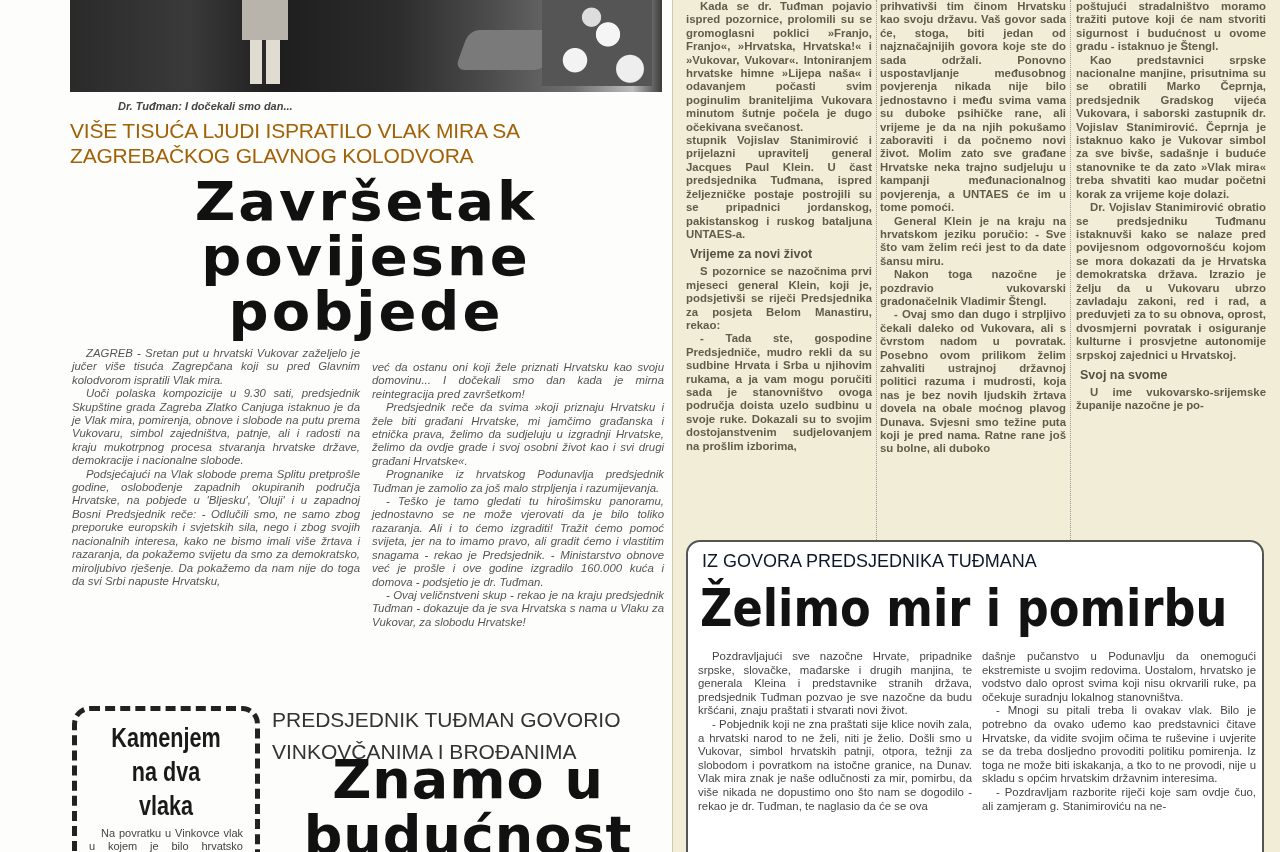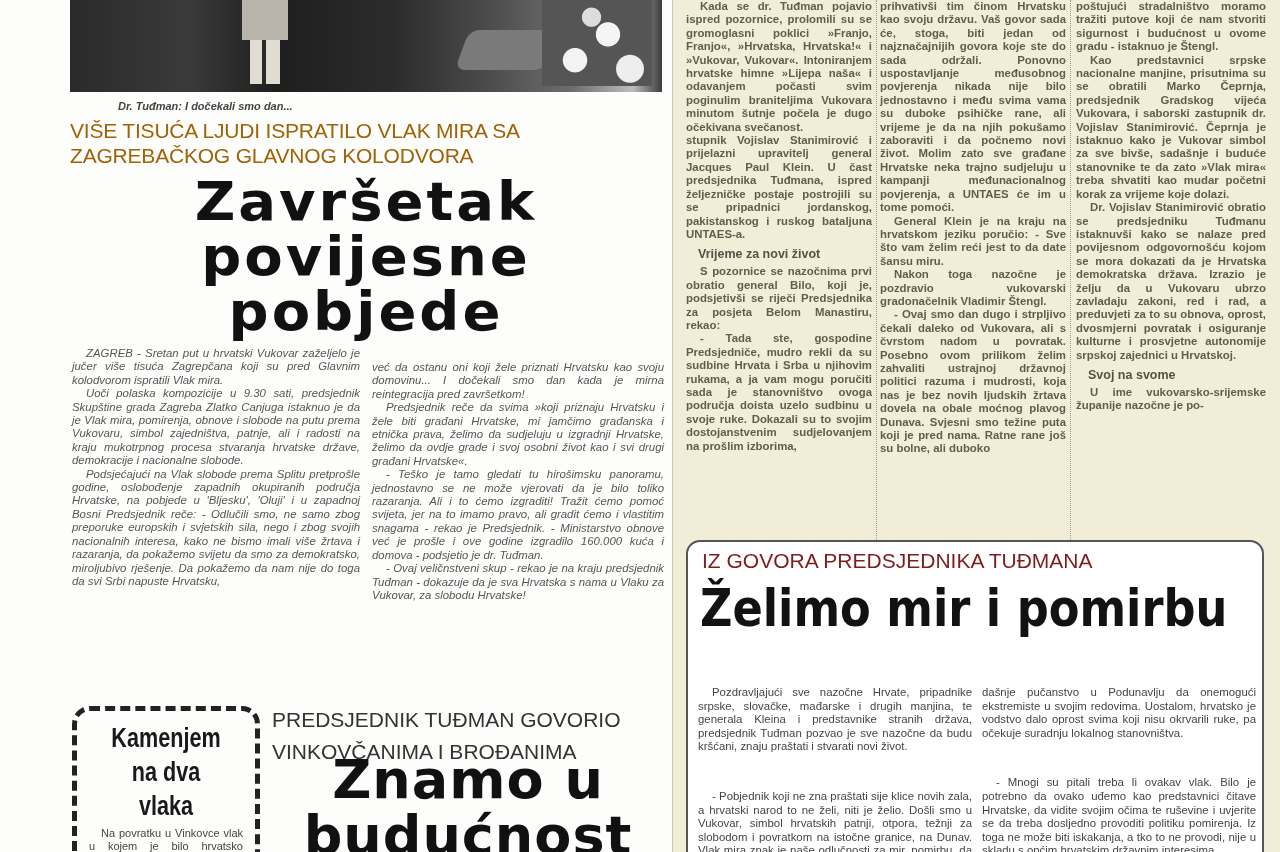--- a/index.html
+++ b/index.html
@@ -37,7 +37,7 @@
   
   .rcol { position: absolute; font-size: 11.4px; line-height: 13.4px; color: #3c3828; text-align: justify; font-weight: bold; opacity: 0.8; }
   .rcol p { text-indent: 14px; }
-  .rcol h4 { font-size: 12.5px; line-height: 18px; margin: 4px 12px 2px; color: #2e2b20; text-indent: 0; }
+  .rcol h4 { font-size: 12.5px; line-height: 18px; margin: 4px 4px 2px; color: #2e2b20; text-indent: 0; }
   .rc1 { left: 686px; top: 0; width: 186px; }
   .rc2 { left: 880px; top: 0; width: 186px; }
   .rc3 { left: 1076px; top: 0; width: 190px; }

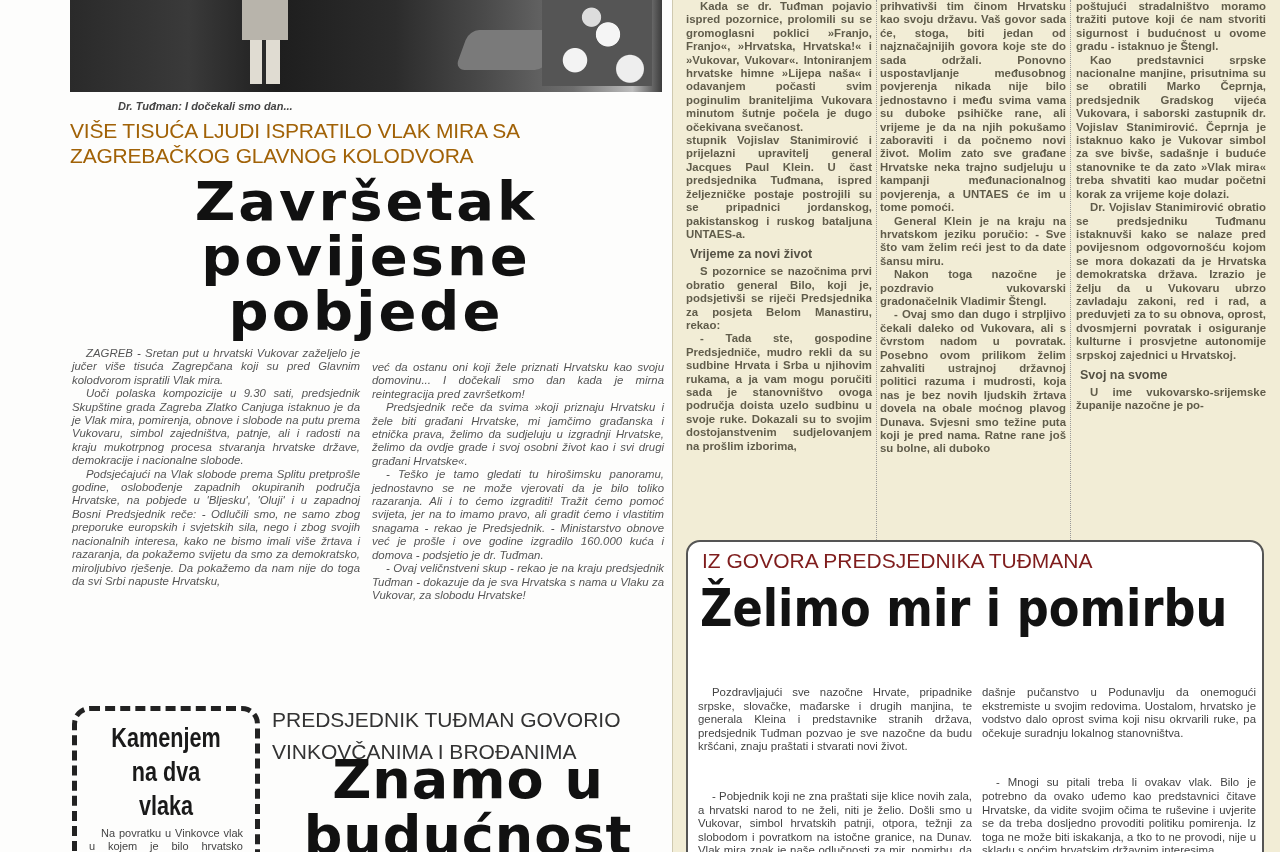--- a/index.html
+++ b/index.html
@@ -98,7 +98,7 @@
   <p>Kada se dr. Tuđman pojavio ispred pozornice, prolomili su se gromoglasni poklici »Franjo, Franjo«, »Hrvatska, Hrvatska!« i »Vukovar, Vukovar«. Intoniranjem hrvatske himne »Lijepa naša« i odavanjem počasti svim poginulim braniteljima Vukovara minutom šutnje počela je dugo očekivana svečanost.</p>
   <p style="text-indent:0">stupnik Vojislav Stanimirović i prijelazni upravitelj general Jacques Paul Klein. U čast predsjednika Tuđmana, ispred željezničke postaje postrojili su se pripadnici jordanskog, pakistanskog i ruskog bataljuna UNTAES-a.</p>
   <h4>Vrijeme za novi život</h4>
-  <p>S pozornice se nazočnima prvi obratio general Bilo, koji je, podsjetivši se riječi Predsjednika za posjeta Belom Manastiru, rekao:</p>
+  <p>S pozornice se nazočnima prvi mjeseci general Klein, koji je, podsjetivši se riječi Predsjednika za posjeta Belom Manastiru, rekao:</p>
   <p>- Tada ste, gospodine Predsjedniče, mudro rekli da su sudbine Hrvata i Srba u njihovim rukama, a ja vam mogu poručiti sada je stanovništvo ovoga područja doista uzelo sudbinu u svoje ruke. Dokazali su to svojim dostojanstvenim sudjelovanjem na prošlim izborima,</p>
 </div>
 <div class="rcol rc2">

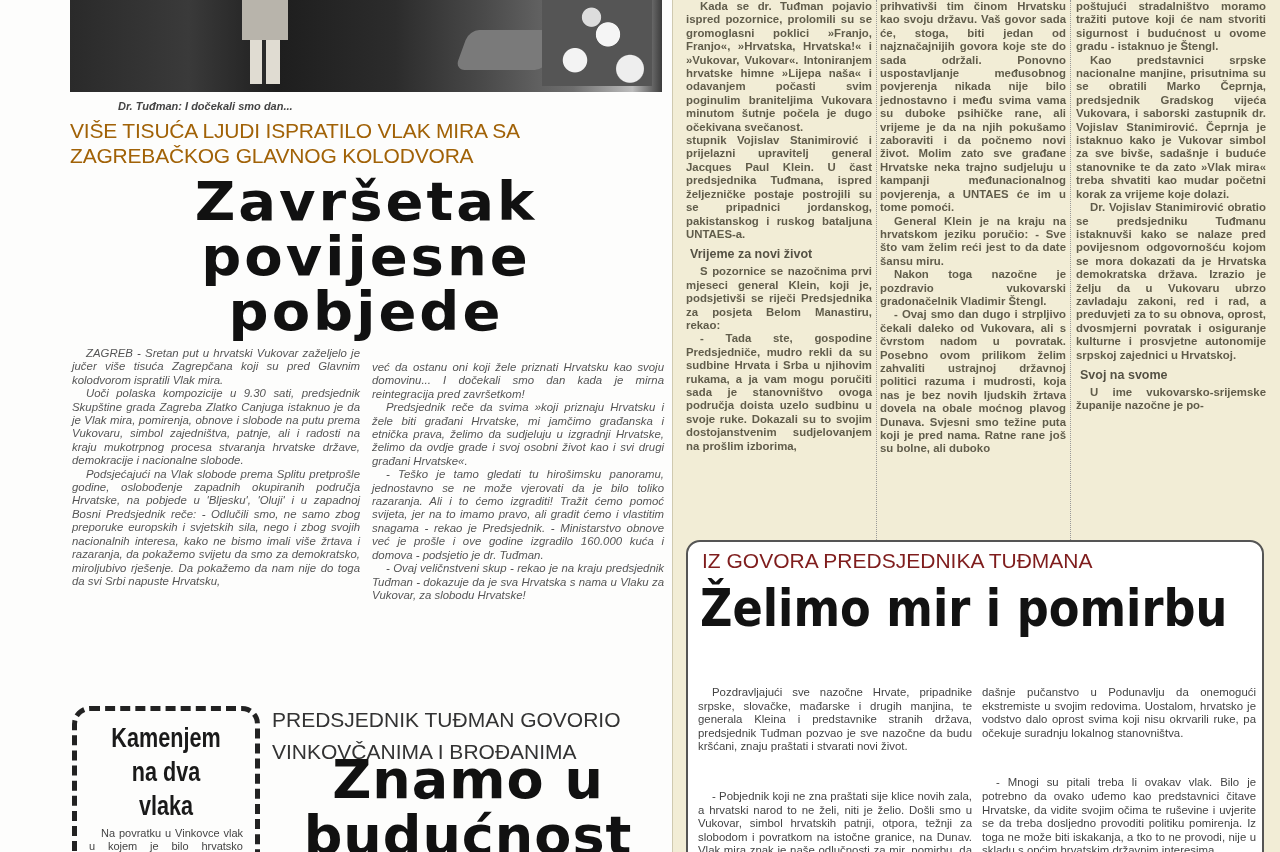--- a/index.html
+++ b/index.html
@@ -74,6 +74,7 @@
   <div class="body-col col-l2">
     <p style="text-indent:0">već da ostanu oni koji žele priznati Hrvatsku kao svoju domovinu... I dočekali smo dan kada je mirna reintegracija pred završetkom!</p>
     <p>Predsjednik reče da svima »koji priznaju Hrvatsku i žele biti građani Hrvatske, mi jamčimo građanska i etnička prava, želimo da sudjeluju u izgradnji Hrvatske, želimo da ovdje grade i svoj osobni život kao i svi drugi građani Hrvatske«.</p>
+    <p>Prognanike iz hrvatskog Podunavlja predsjednik Tuđman je zamolio za još malo strpljenja i razumijevanja.</p>
     <p>- Teško je tamo gledati tu hirošimsku panoramu, jednostavno se ne može vjerovati da je bilo toliko razaranja. Ali i to ćemo izgraditi! Tražit ćemo pomoć svijeta, jer na to imamo pravo, ali gradit ćemo i vlastitim snagama - rekao je Predsjednik. - Ministarstvo obnove već je prošle i ove godine izgradilo 160.000 kuća i domova - podsjetio je dr. Tuđman.</p>
     <p>- Ovaj veličnstveni skup - rekao je na kraju predsjednik Tuđman - dokazuje da je sva Hrvatska s nama u Vlaku za Vukovar, za slobodu Hrvatske!</p>
   </div>

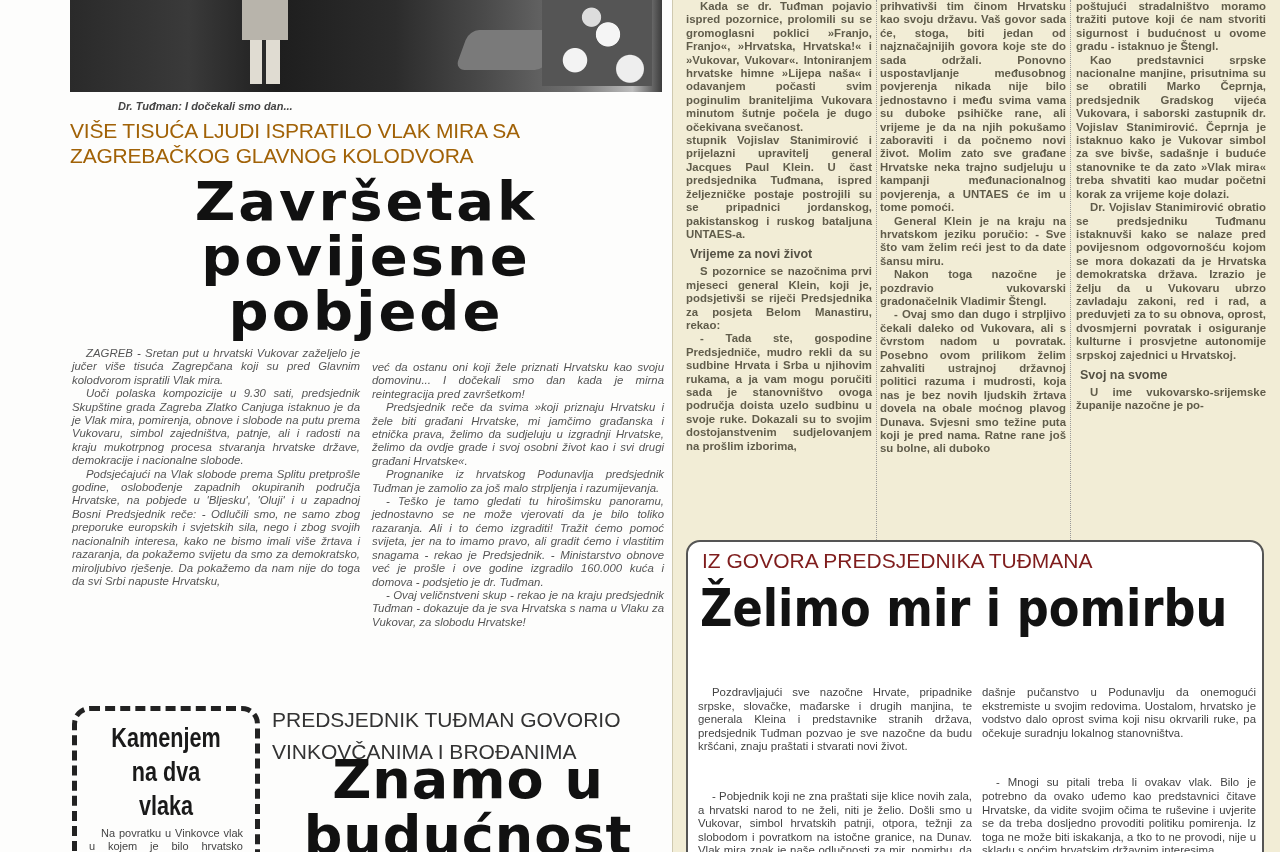--- a/index.html
+++ b/index.html
@@ -45,7 +45,7 @@
 
   
   .speech-box { position: absolute; left: 686px; top: 540px; width: 578px; height: 330px; background: #ffffff; border: 2px solid #555; border-radius: 14px 14px 0 0; }
-  .speech-kicker { position: absolute; left: 14px; top: 6px; font-size: 21px; line-height: 26px; color: #7f1d1d; }
+  .speech-kicker { position: absolute; left: 14px; top: 6px; font-size: 18px; line-height: 26px; color: #0f172a; }
   .speech-title { position: absolute; left: 12px; top: 34px; font-family: "DejaVu Sans", sans-serif; font-weight: bold; font-size: 52px; line-height: 64px; color: #121212; transform: scaleX(0.86); transform-origin: left; white-space: nowrap; }
   .speech-col { position: absolute; top: 108px; font-size: 11.4px; line-height: 13.6px; color: #444; text-align: justify; }
   .speech-col p { text-indent: 14px; margin-top: 36px; }

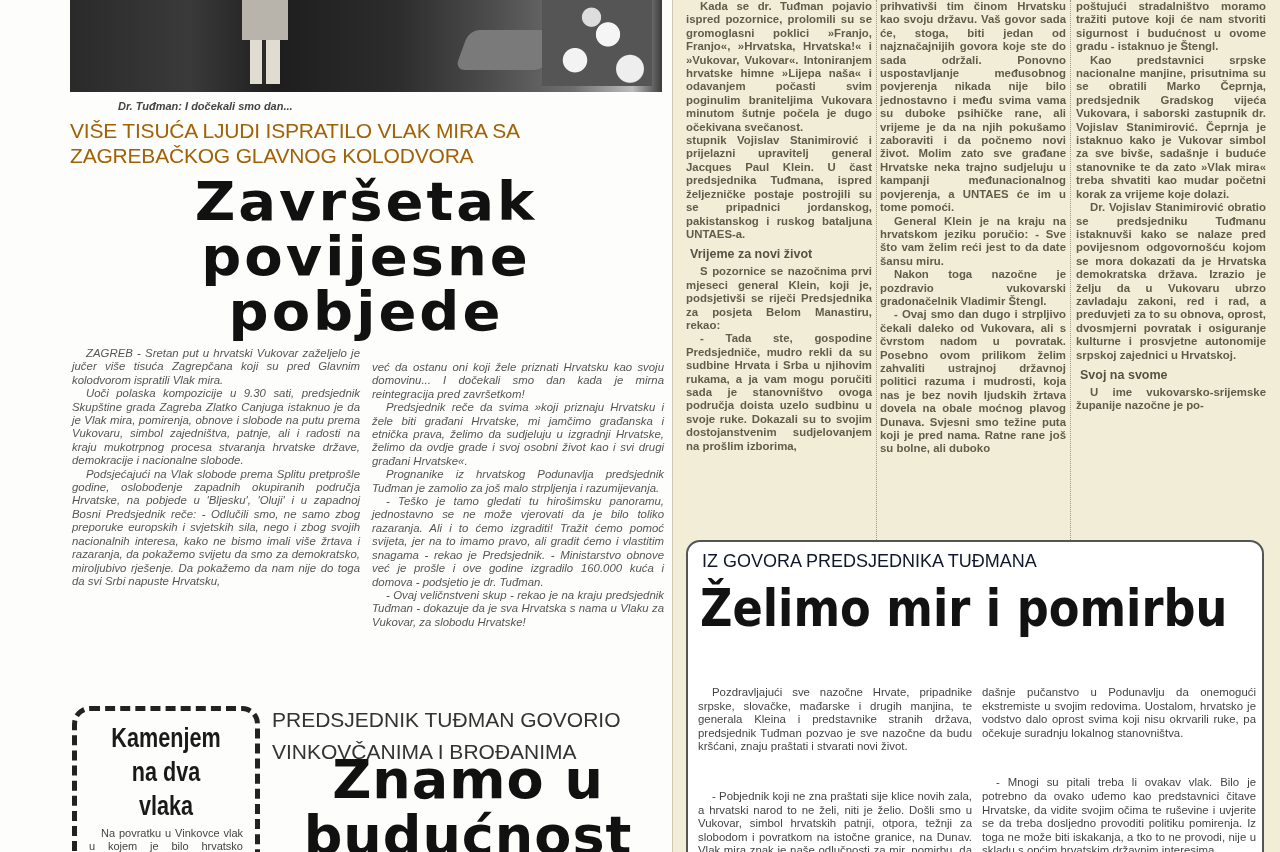--- a/index.html
+++ b/index.html
@@ -48,7 +48,7 @@
   .speech-kicker { position: absolute; left: 14px; top: 6px; font-size: 18px; line-height: 26px; color: #0f172a; }
   .speech-title { position: absolute; left: 12px; top: 34px; font-family: "DejaVu Sans", sans-serif; font-weight: bold; font-size: 52px; line-height: 64px; color: #121212; transform: scaleX(0.86); transform-origin: left; white-space: nowrap; }
   .speech-col { position: absolute; top: 108px; font-size: 11.4px; line-height: 13.6px; color: #444; text-align: justify; }
-  .speech-col p { text-indent: 14px; margin-top: 36px; }
+  .speech-col p { text-indent: 14px; }
   .sc1 { left: 10px; width: 274px; }
   .sc2 { left: 294px; width: 274px; }
 </style>

